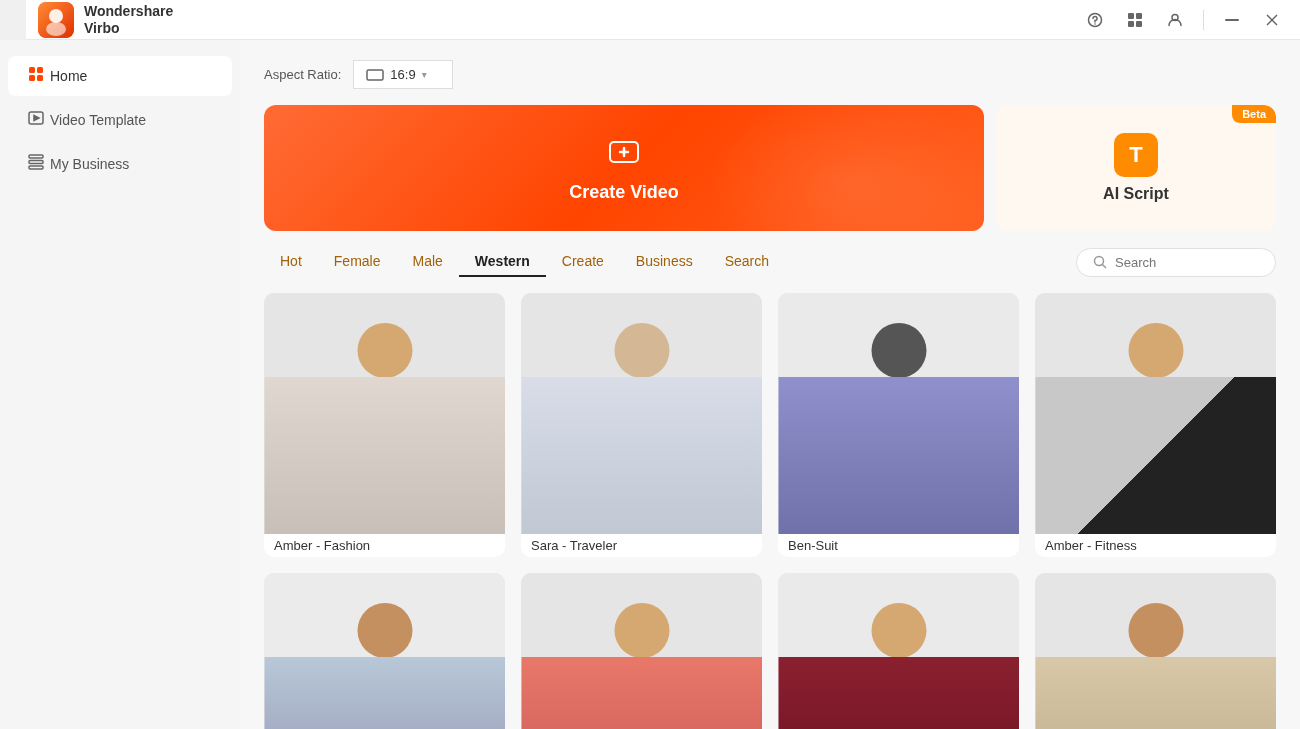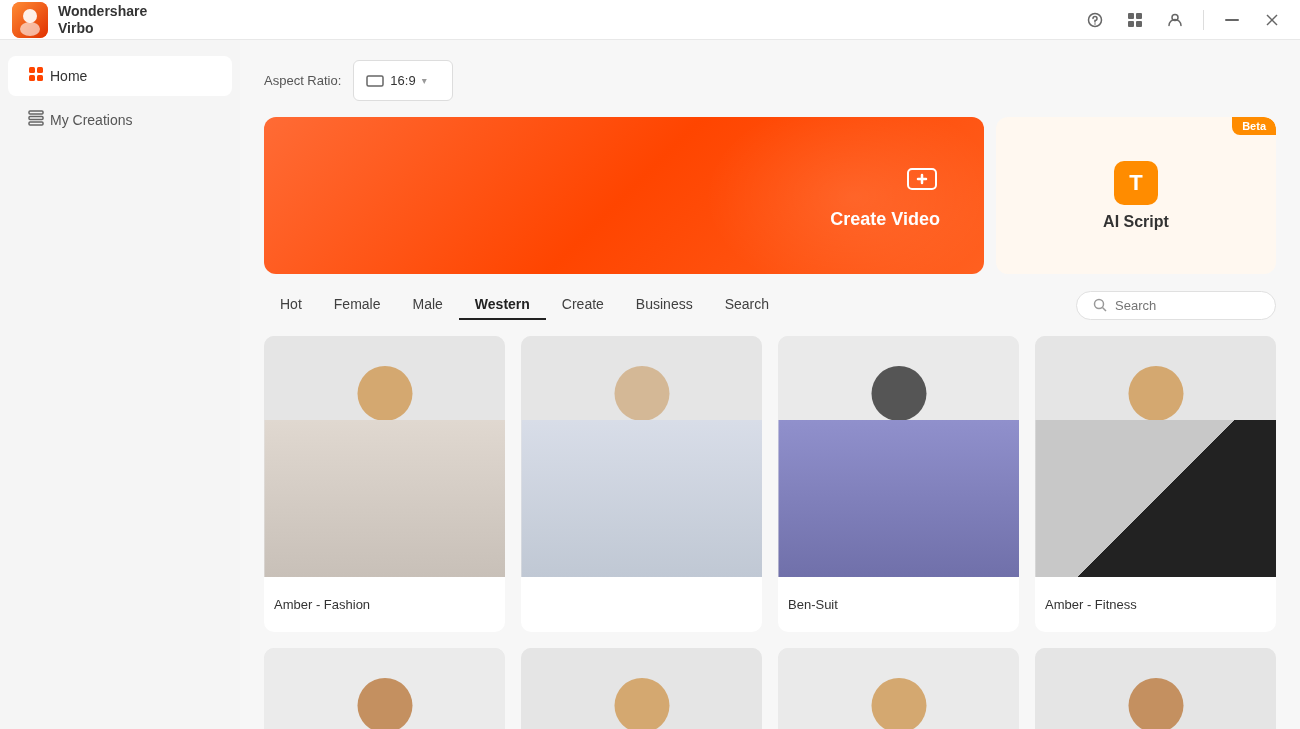--- a/index.html
+++ b/index.html
@@ -15,6 +15,7 @@
       padding: 0 12px;
       border-bottom: 1px solid #e8e8e8;
       flex-shrink: 0;
+      margin-left: 26px;
     }
     .title-bar-left { display: flex; align-items: center; gap: 10px; }
     .app-logo { width: 36px; height: 36px; border-radius: 8px; background: linear-gradient(135deg, #ff6b35, #ff4500); display: flex; align-items: center; justify-content: center; color: white; font-weight: bold; font-size: 16px; overflow: hidden; }

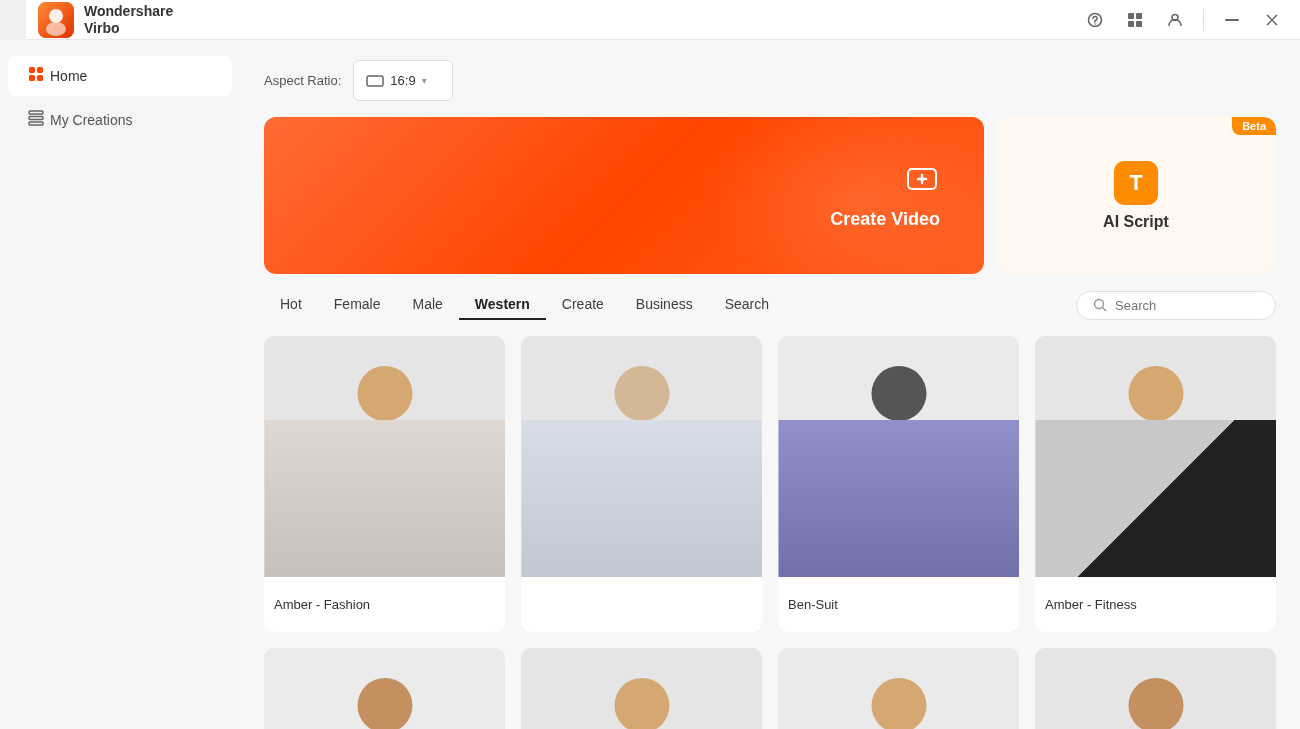--- a/index.html
+++ b/index.html
@@ -69,8 +69,8 @@
     .aspect-ratio-label { font-size: 13px; color: #555; font-weight: 500; }
     .aspect-ratio-select {
       display: flex; align-items: center; gap: 6px;
-      background: #fff; border: 1px solid #ddd; border-radius: 6px;
-      padding: 12px 12px; cursor: pointer; font-size: 13px; color: #333;
+      background: #fff; border: 1px solid #ddd; border-radius: 0;
+      padding: 6px 12px; cursor: pointer; font-size: 13px; color: #333;
       min-width: 100px;
     }
     .aspect-ratio-select .chevron { color: #999; font-size: 10px; }

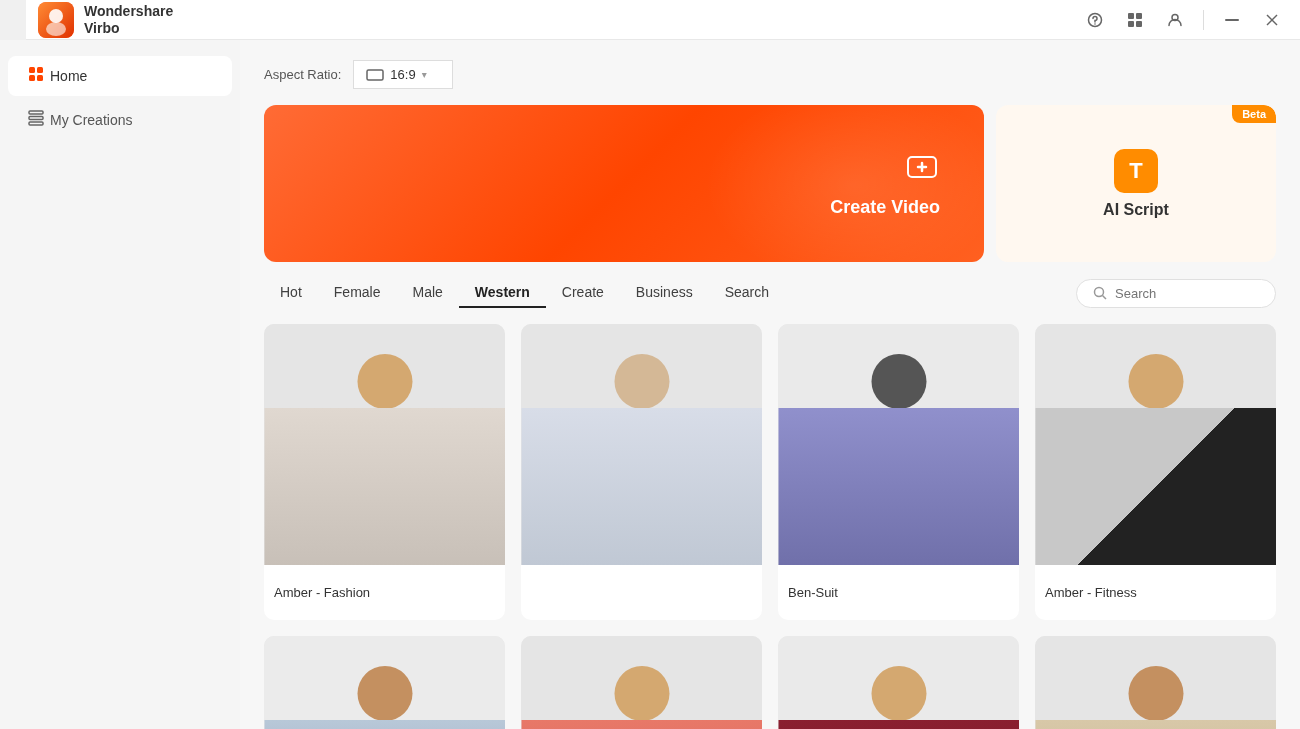--- a/index.html
+++ b/index.html
@@ -302,6 +302,15 @@
     <div class="sidebar-item">
       <span class="icon">
         <svg width="16" height="16" viewBox="0 0 16 16" fill="none" stroke="#666" stroke-width="1.5">
+          <rect x="1" y="2" width="14" height="12" rx="2"></rect>
+          <polygon points="6,5.5 6,10.5 11,8" fill="#666"></polygon>
+        </svg>
+      </span>
+      <span>Video Template</span>
+    </div>
+    <div class="sidebar-item">
+      <span class="icon">
+        <svg width="16" height="16" viewBox="0 0 16 16" fill="none" stroke="#666" stroke-width="1.5">
           <rect x="1" y="1" width="14" height="3" rx="1"></rect>
           <rect x="1" y="6.5" width="14" height="3" rx="1"></rect>
           <rect x="1" y="12" width="14" height="3" rx="1"></rect>

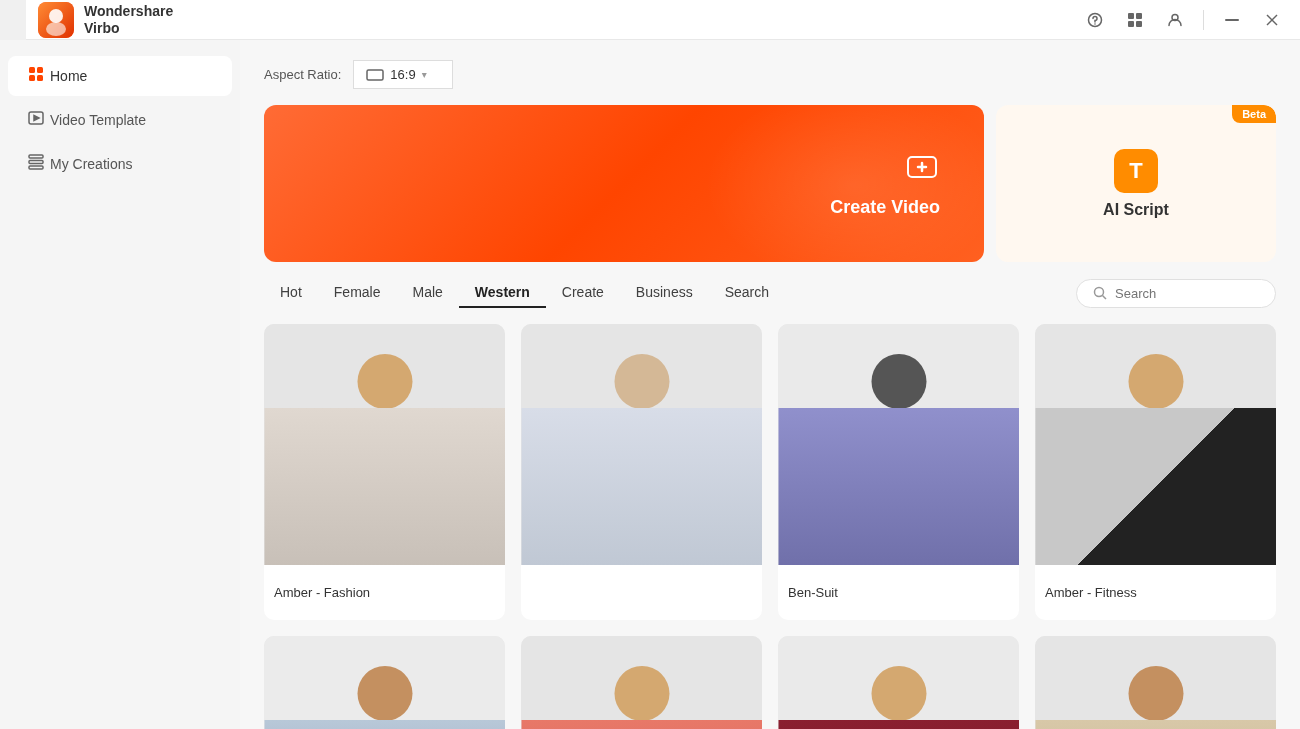--- a/index.html
+++ b/index.html
@@ -316,7 +316,7 @@
           <rect x="1" y="12" width="14" height="3" rx="1"></rect>
         </svg>
       </span>
-      <span>My Creations</span>
+      <span>My Business</span>
     </div>
   </div>
 

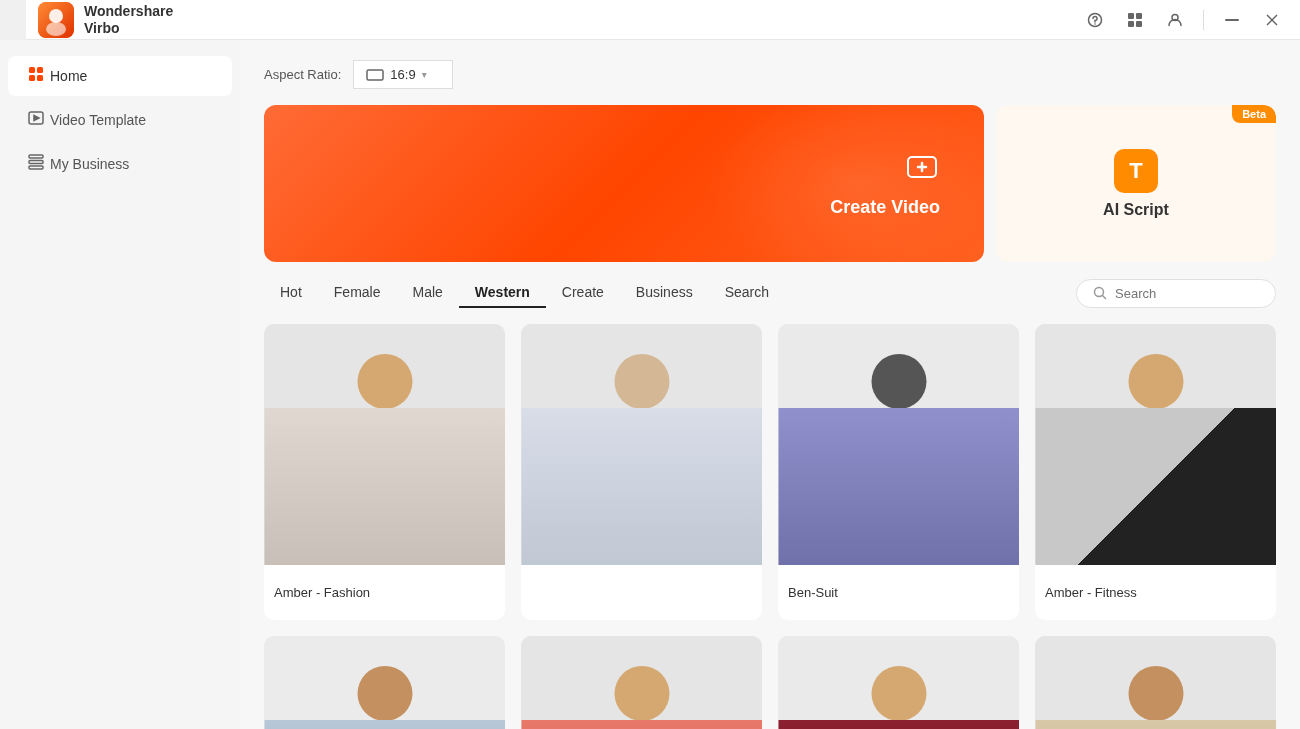--- a/index.html
+++ b/index.html
@@ -83,10 +83,10 @@
       border-radius: 12px;
       display: flex;
       flex-direction: column;
-      align-items: flex-end;
+      align-items: center;
       justify-content: center;
       gap: 8px;
-      padding: 44px;
+      padding: 16px;
       cursor: pointer;
       position: relative;
       overflow: hidden;

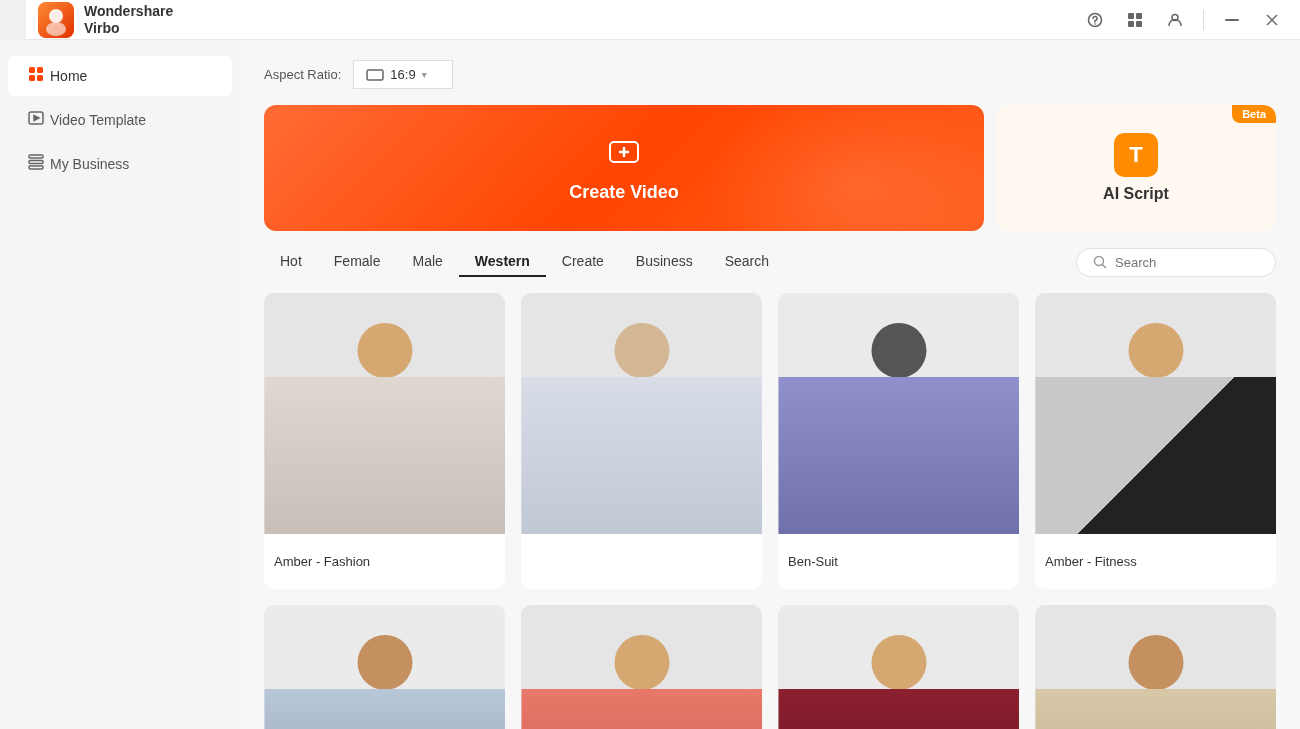--- a/index.html
+++ b/index.html
@@ -139,7 +139,7 @@
     .filter-tab {
       padding: 6px 16px;
       font-size: 14px;
-      color: #404040;
+      color: #a16207;
       cursor: pointer;
       border-bottom: 2px solid transparent;
     }

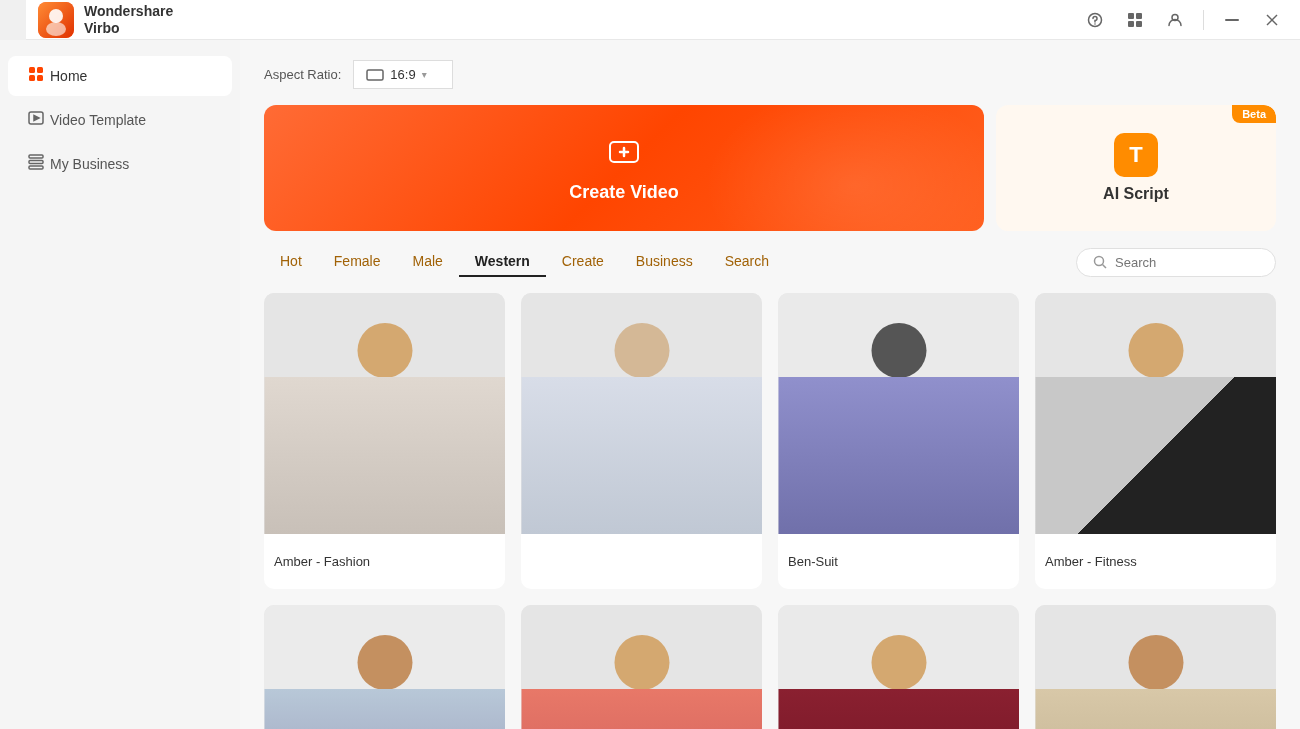--- a/index.html
+++ b/index.html
@@ -190,7 +190,7 @@
     }
     .vip-badge .heart { color: #e05; font-size: 10px; }
     .avatar-name {
-      padding: 20px 10px;
+      padding: 4px 10px;
       font-size: 13px;
       color: #333;
     }

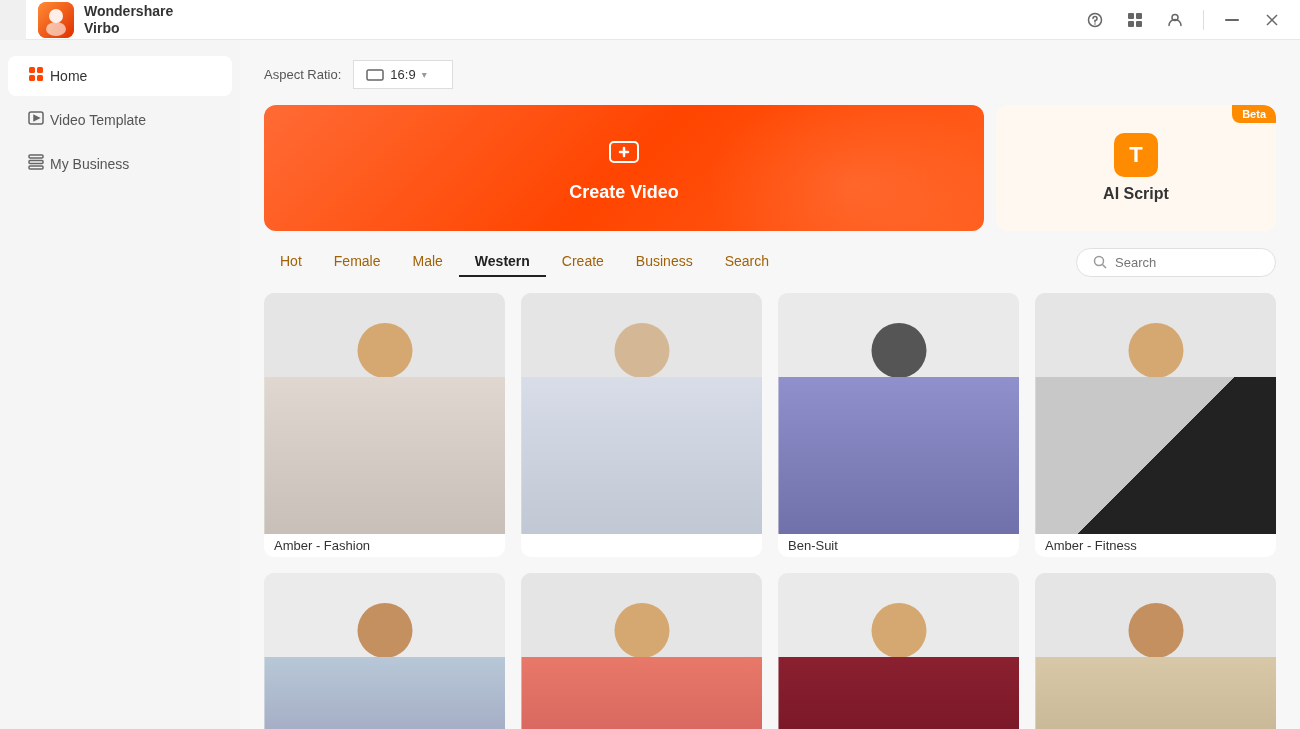--- a/index.html
+++ b/index.html
@@ -395,6 +395,7 @@
             <div class="body-rect" style="width:100%;height:65%;border-radius:0;background:linear-gradient(180deg,#d8dde8 0%,#c0c8d4 100%);"></div>
           </div>
         </div>
+        <div class="avatar-name">Sara - Traveler</div>
       </div>
 
       <div class="avatar-card">

